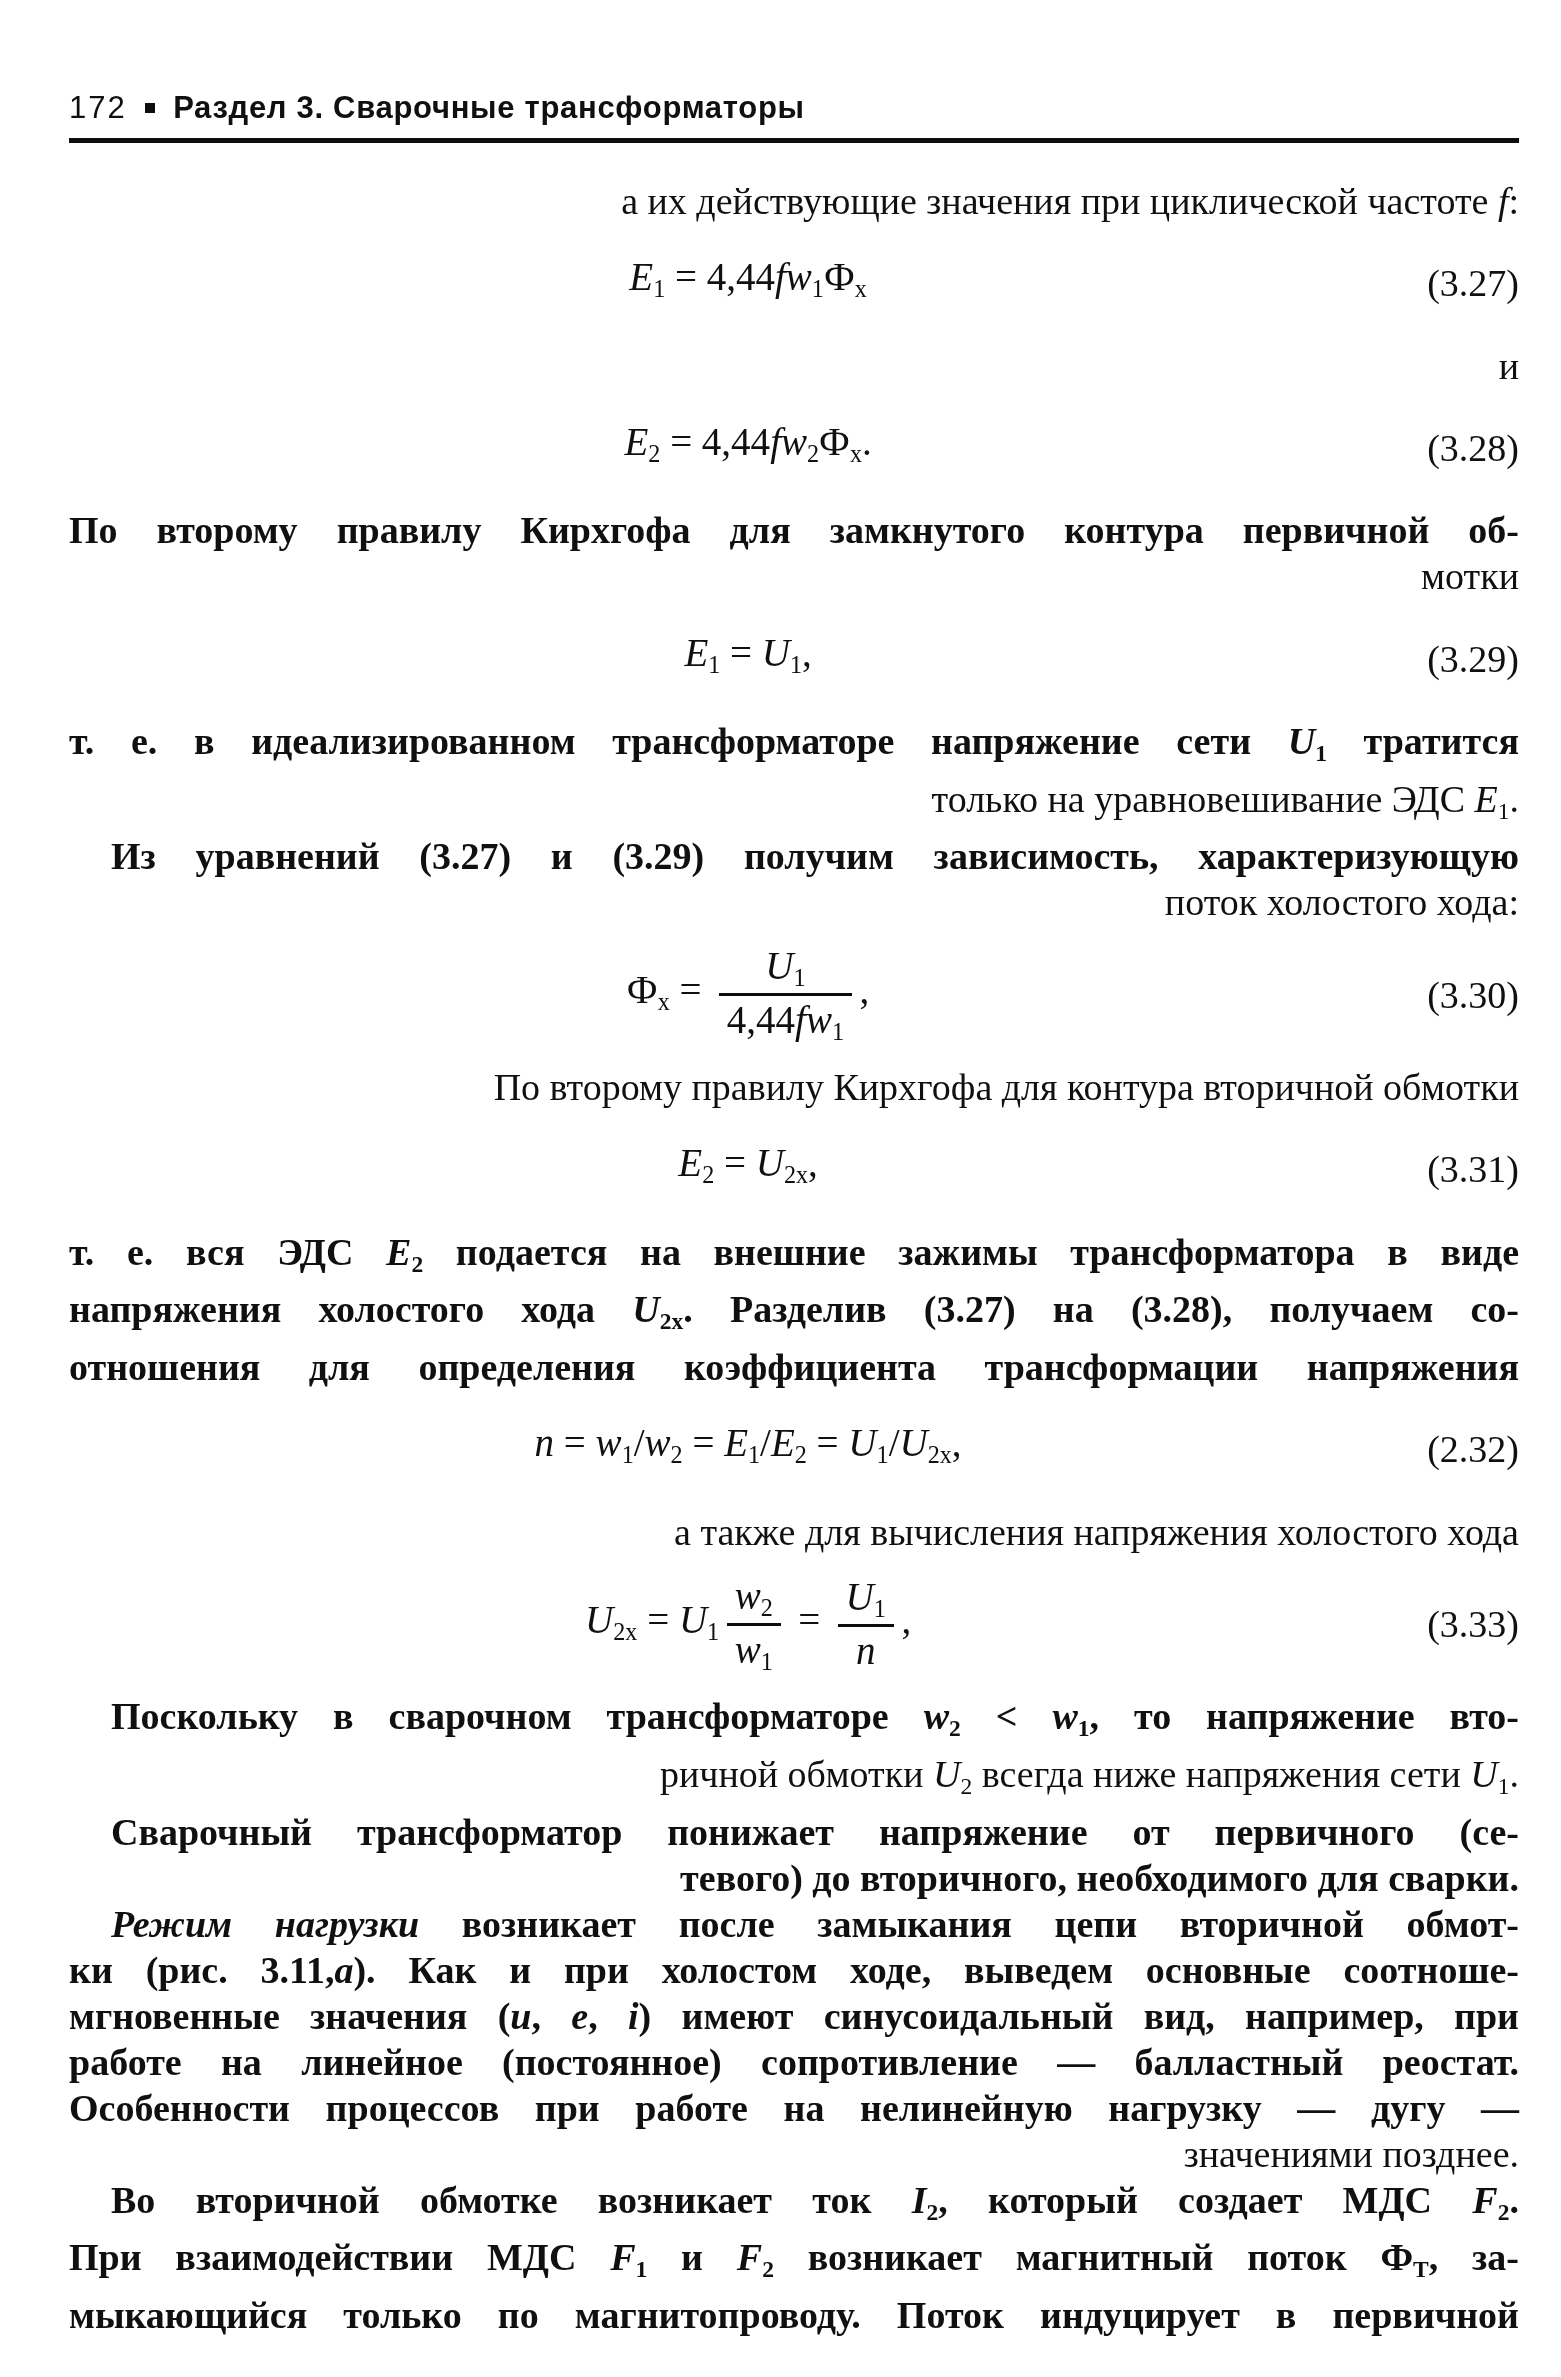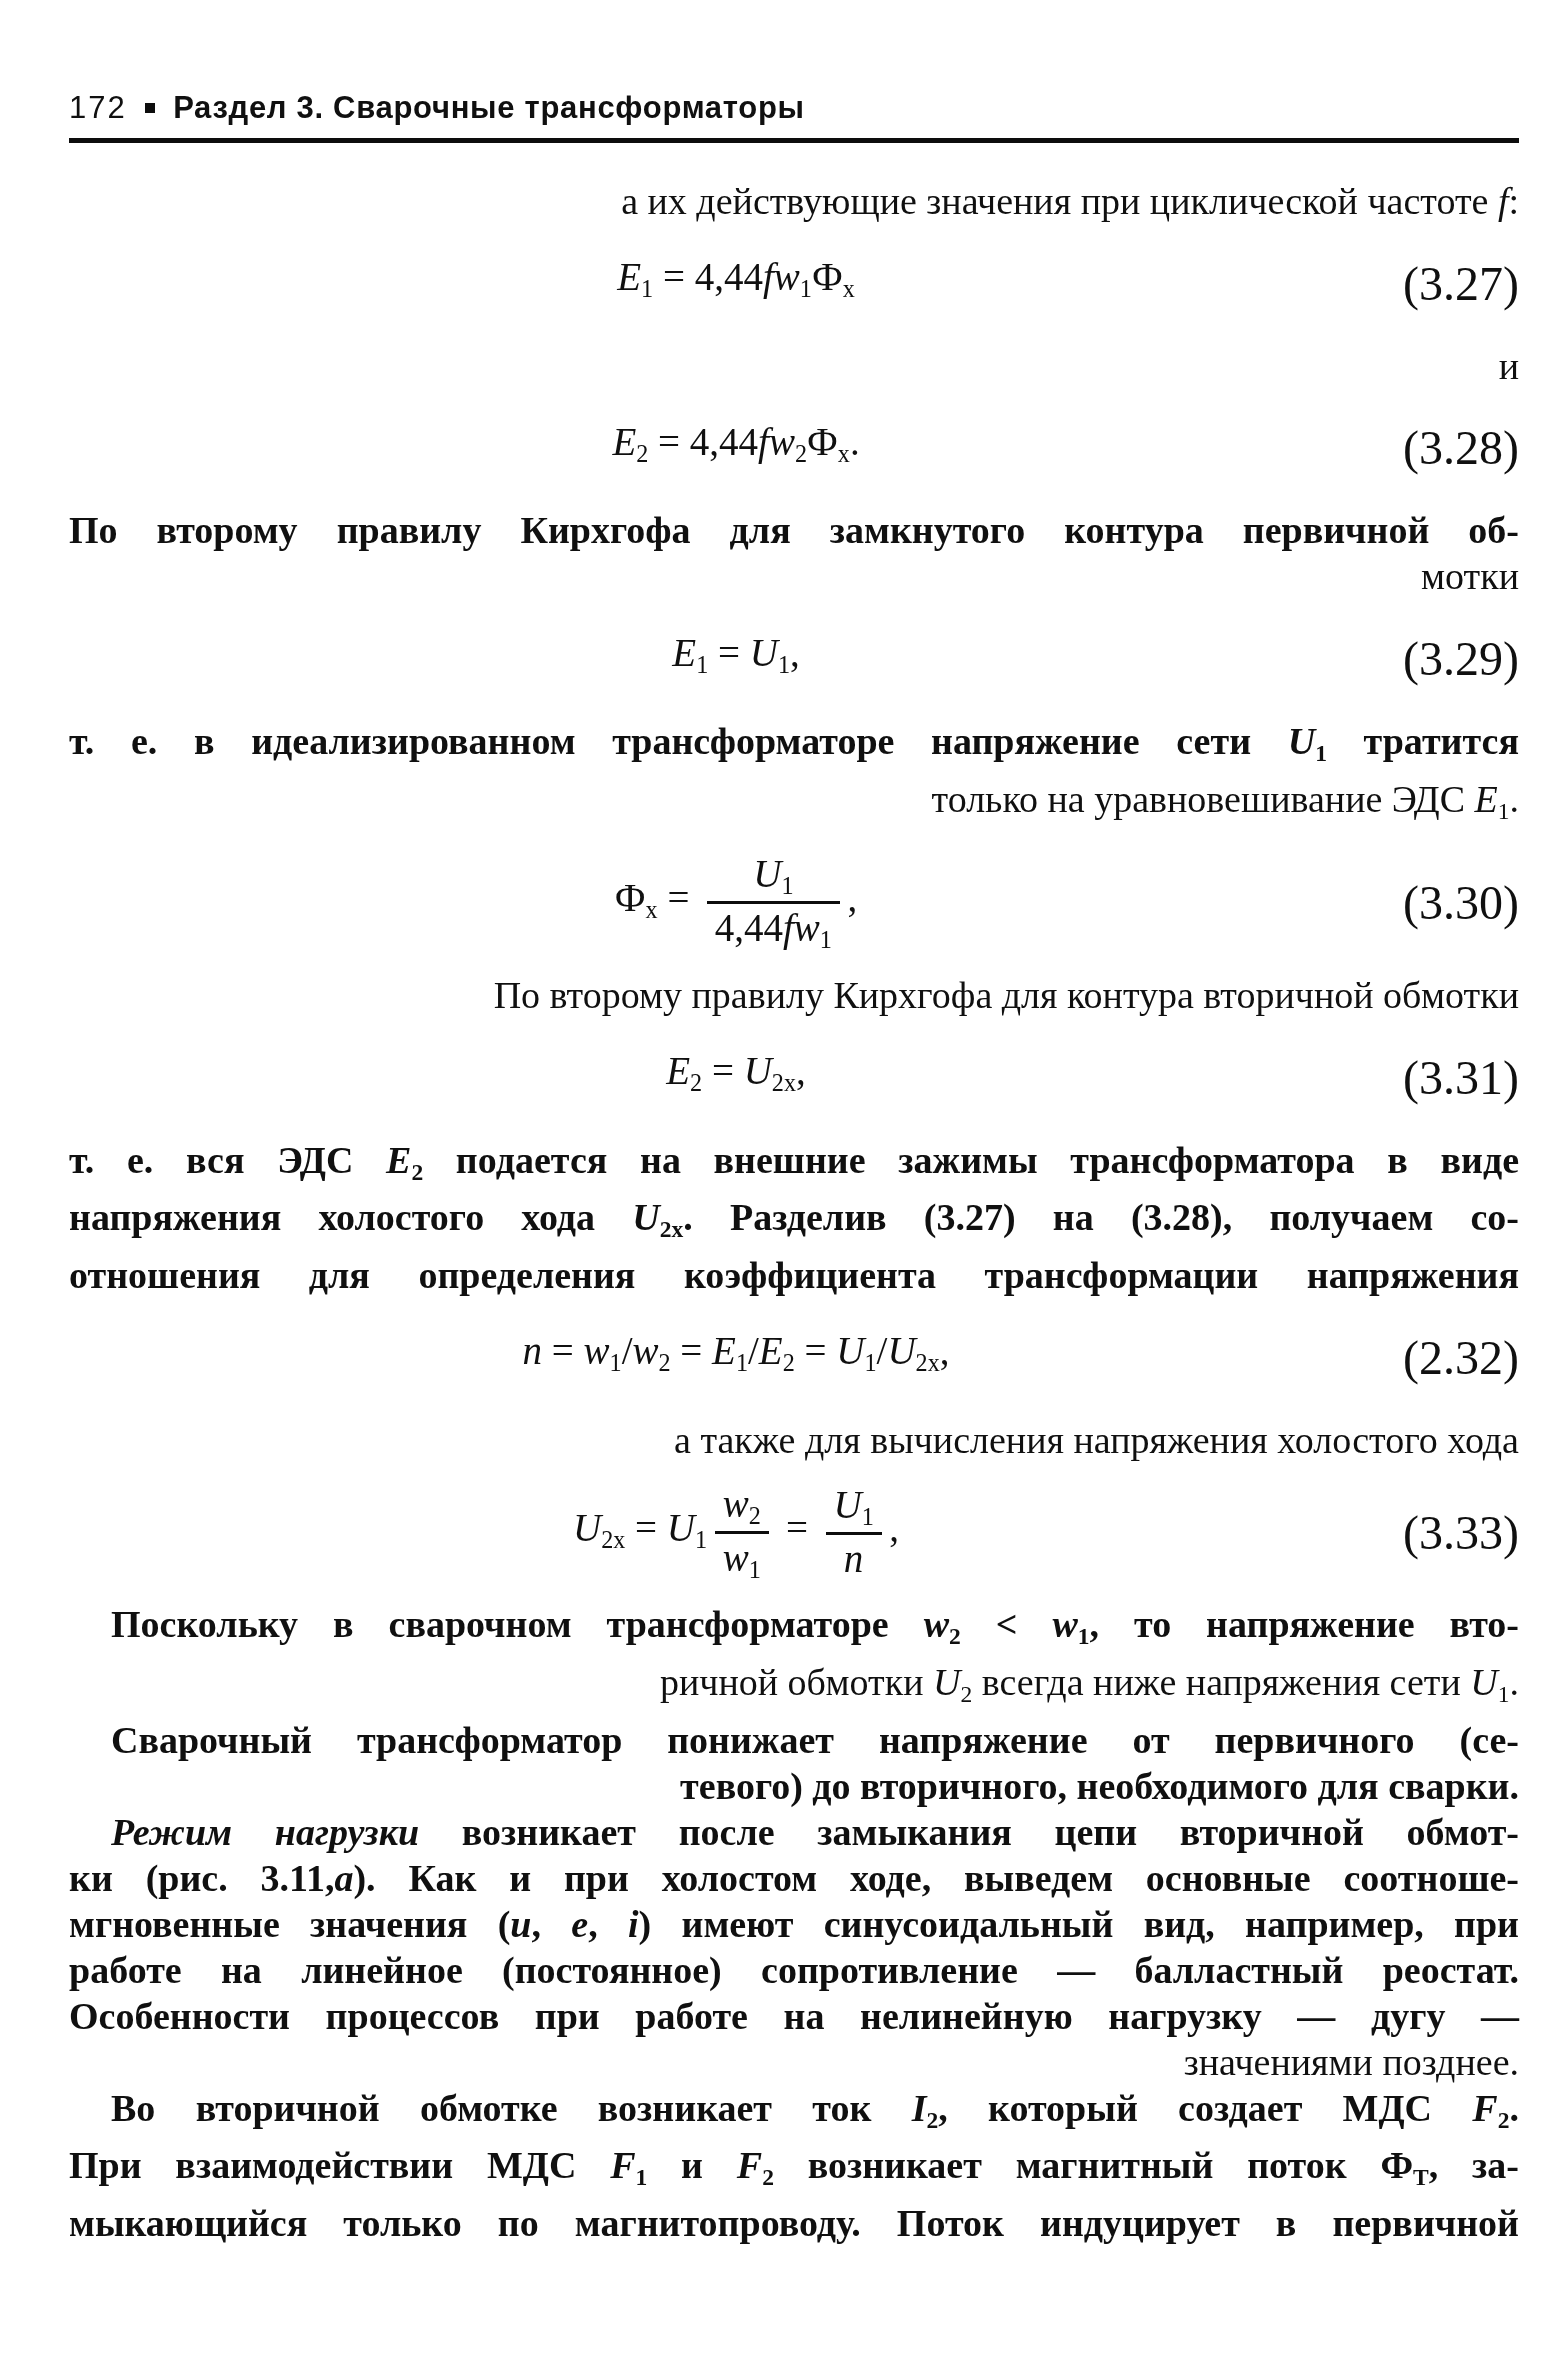--- a/index.html
+++ b/index.html
@@ -33,7 +33,7 @@
   .formula-row.tall{margin:17px 0;}
   .formula{flex:1;text-align:center;font-size:39px;line-height:60px;}
   .formula-row.tall .formula{line-height:1.1;}
-  .eqnum{flex:0 0 auto;font-size:48px;}
+  .eqnum{flex:0 0 auto;font-size:38px;}
   
   .tk-i{font-style:italic;}
   .tk-s{font-size:0.62em;vertical-align:-0.28em;}

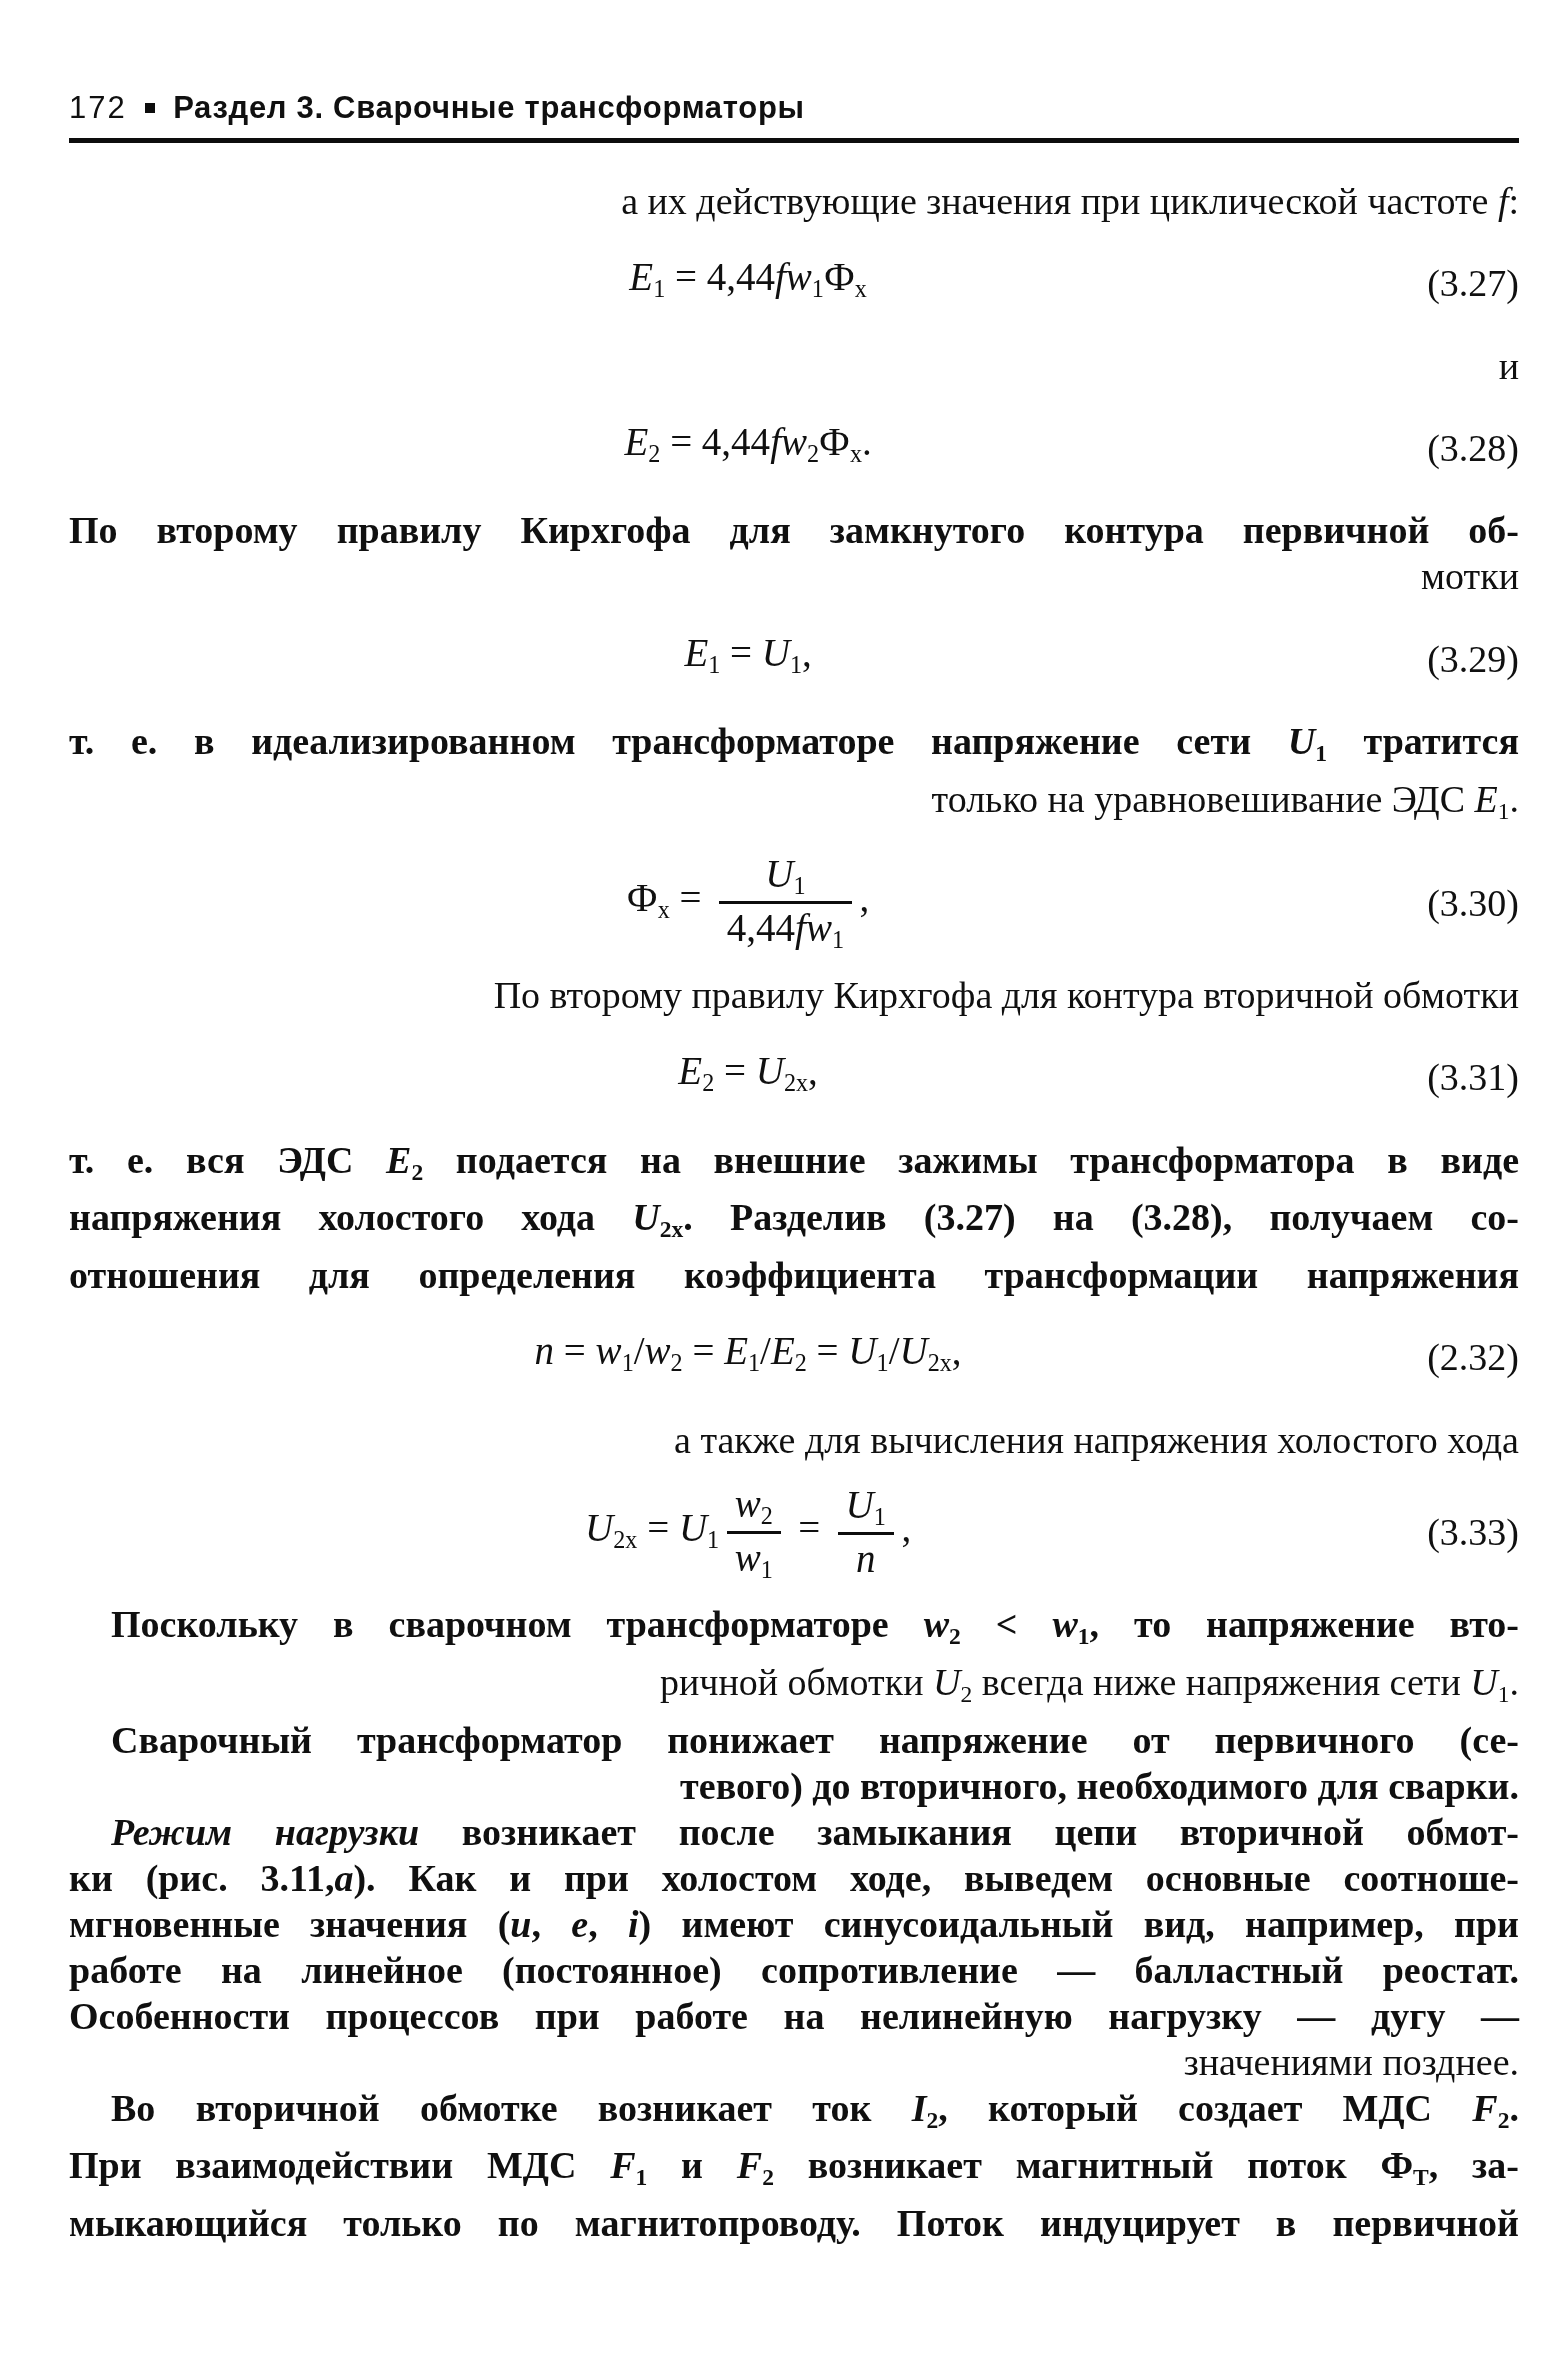--- a/index.html
+++ b/index.html
@@ -87,6 +87,10 @@
       <div class="line"><span class="tk-t">только на уравновешивание ЭДС </span><span class="tk-i">E</span><span class="tk-s">1</span><span class="tk-t">.</span></div>
     </div>
 
+    <div class="para">
+      <div class="line just indent"><span class="tk-t">Из уравнений (3.27) и (3.29) получим зависимость, характеризующую</span></div>
+      <div class="line"><span class="tk-t">поток холостого хода:</span></div>
+    </div>
 
     <div class="formula-row tall">
       <div class="formula"><span class="tk-t">Ф</span><span class="tk-s">х</span><span class="tk-t"> = </span><span class="frac"><span class="fnum"><span class="tk-i">U</span><span class="tk-s">1</span></span><span class="fden"><span class="tk-t">4,44</span><span class="tk-i">fw</span><span class="tk-s">1</span></span></span><span class="tk-t">,</span></div>

